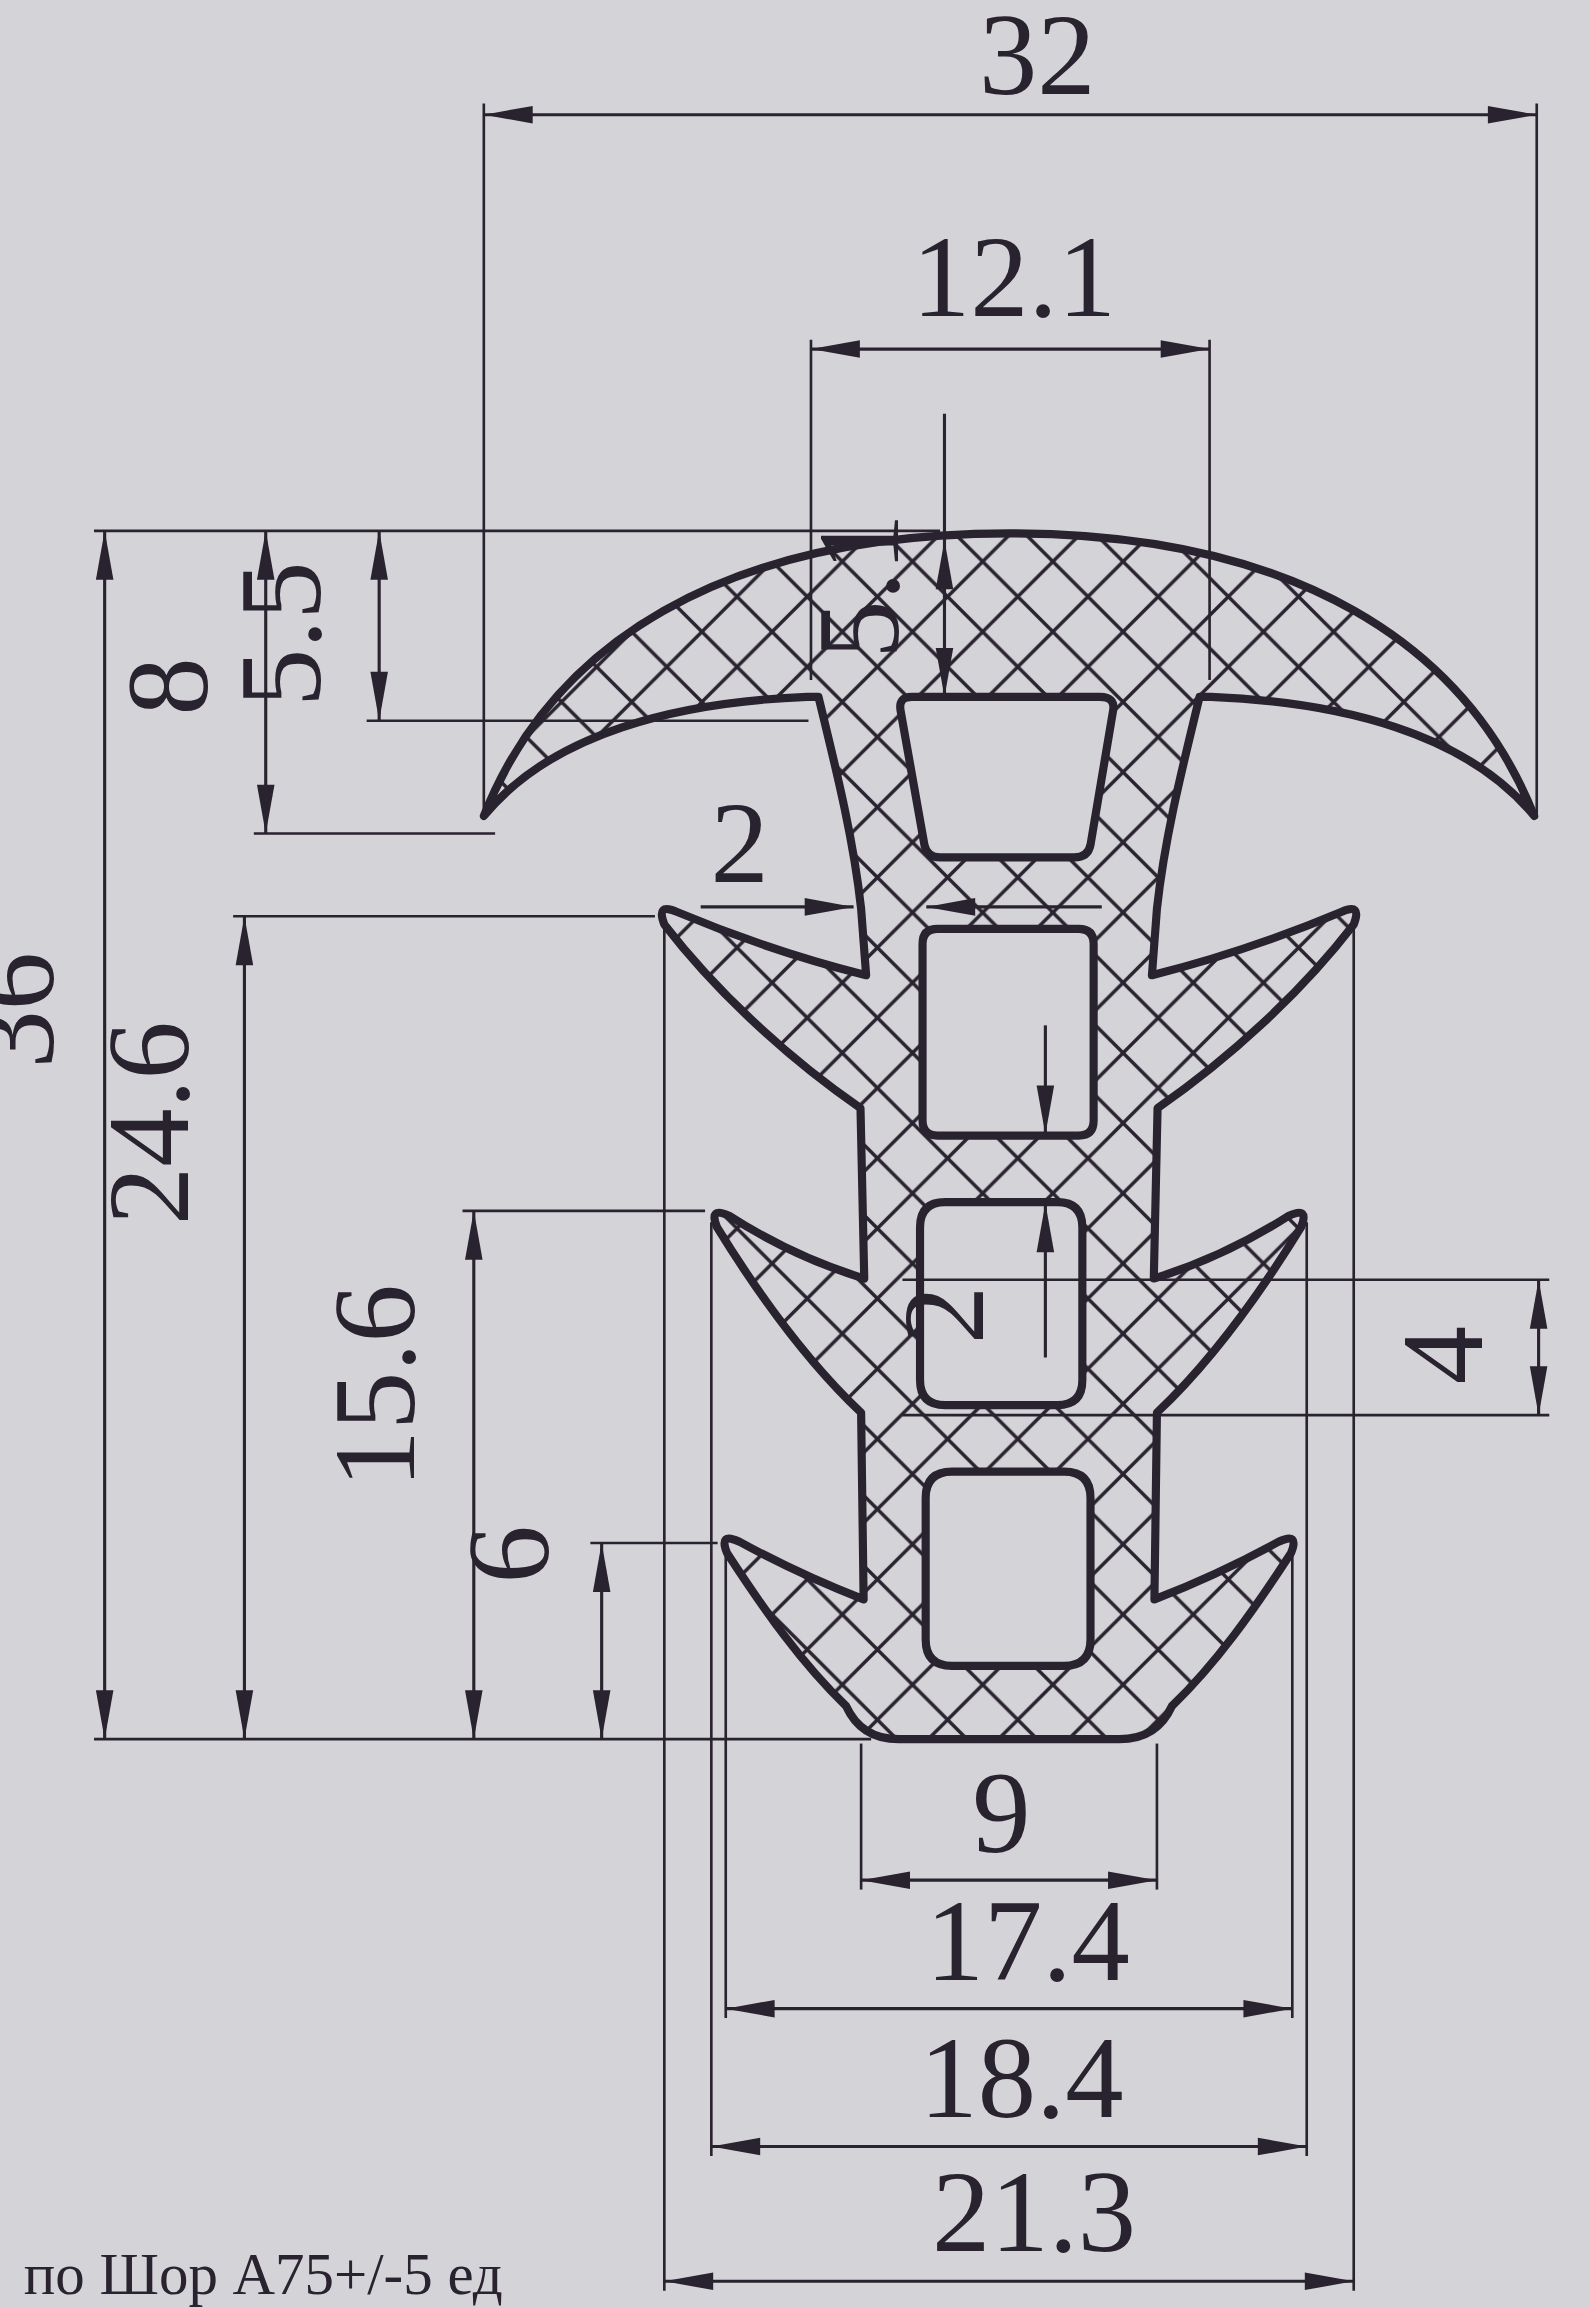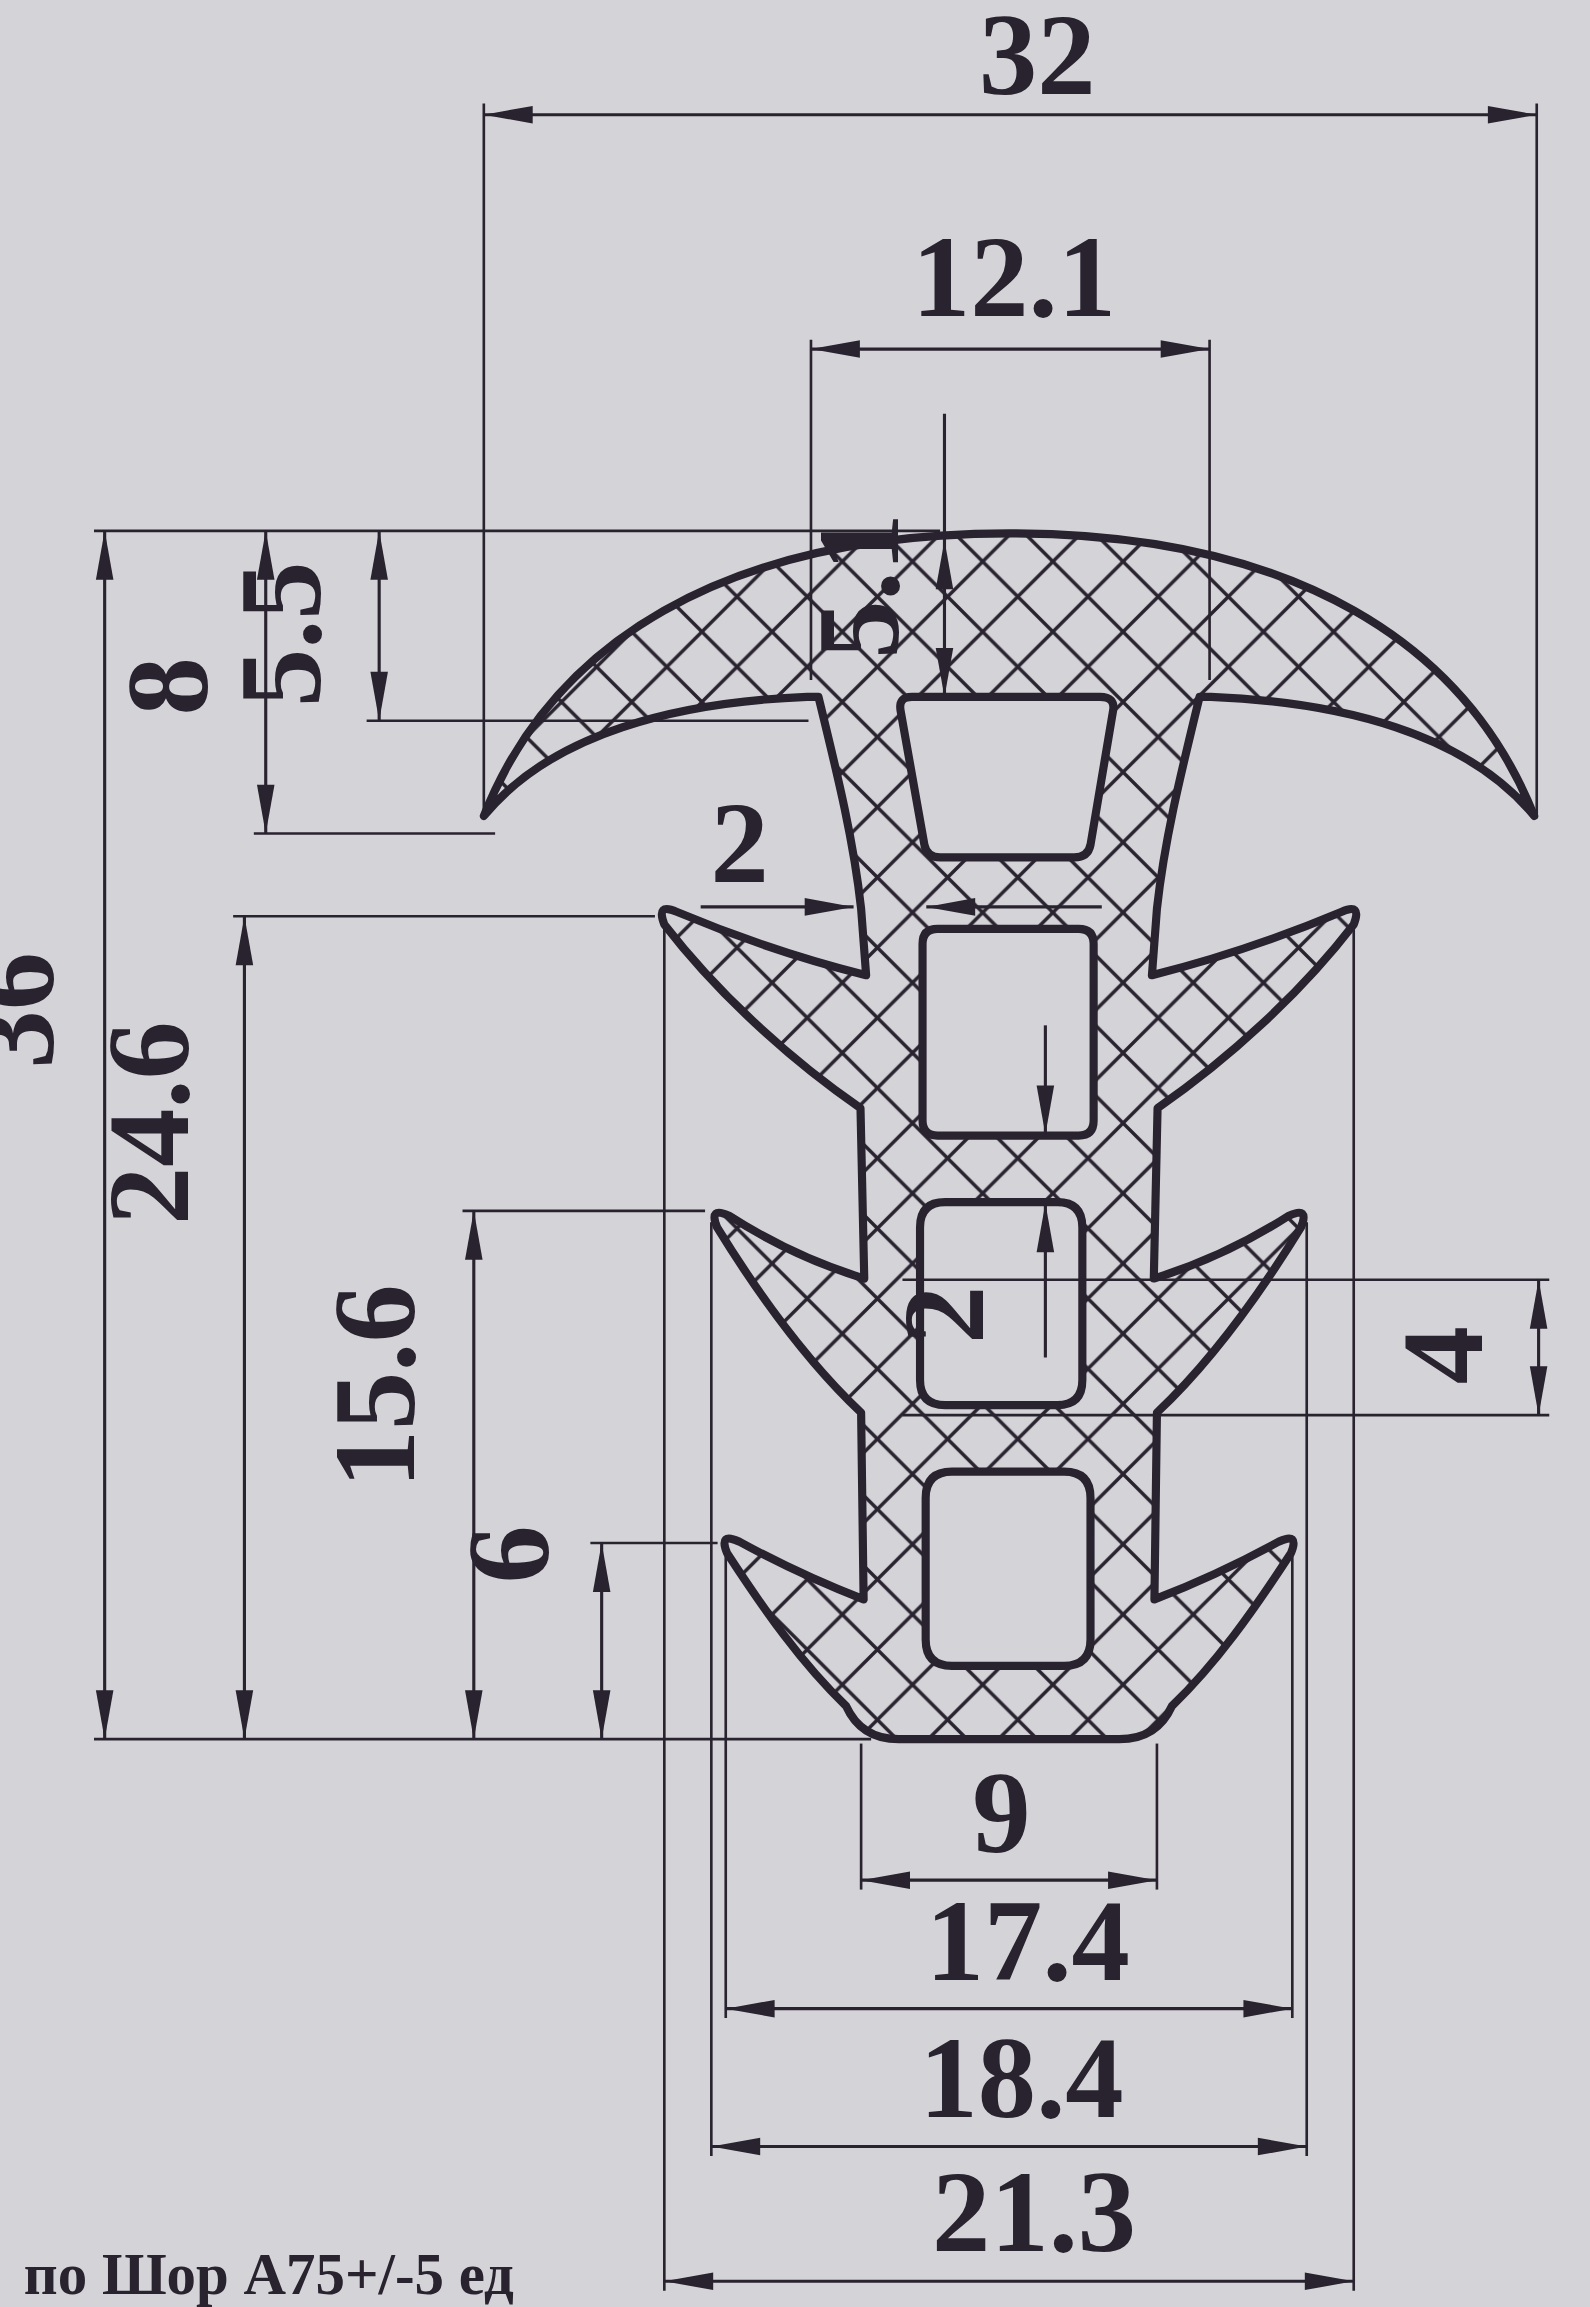--- a/index.html
+++ b/index.html
@@ -9,7 +9,7 @@
     font-family:"Liberation Serif","DejaVu Serif",serif;
     overflow:hidden;
   }
-  #sheet{position:relative;width:1590px;height:2307px;font-weight:bold;}
+  #sheet{position:relative;width:1590px;height:2307px;}
   svg{display:block;position:absolute;left:0;top:0;}
   text{fill:#29222f;}
   .dimnum{font-size:186px;}

